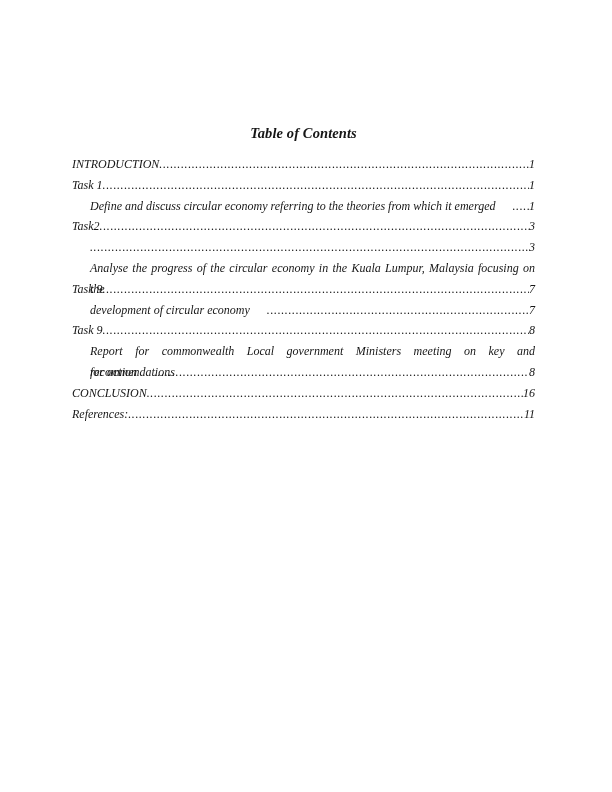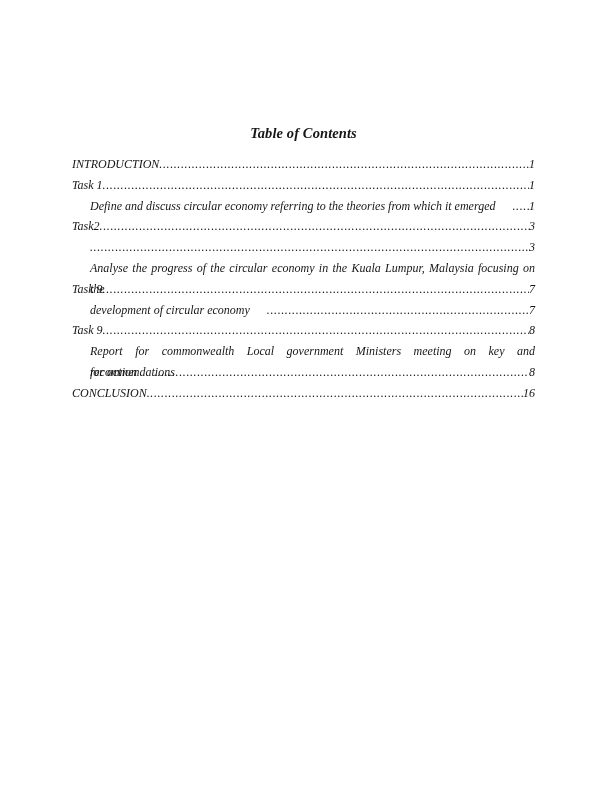--- a/index.html
+++ b/index.html
@@ -152,6 +152,11 @@
       <span class="pg">16</span>
     </div>
 
+    <div class="toc-line">
+      <span class="lbl">References:</span>
+      <span class="dots"></span>
+      <span class="pg">11</span>
+    </div>
 
   </div>
 </div>

